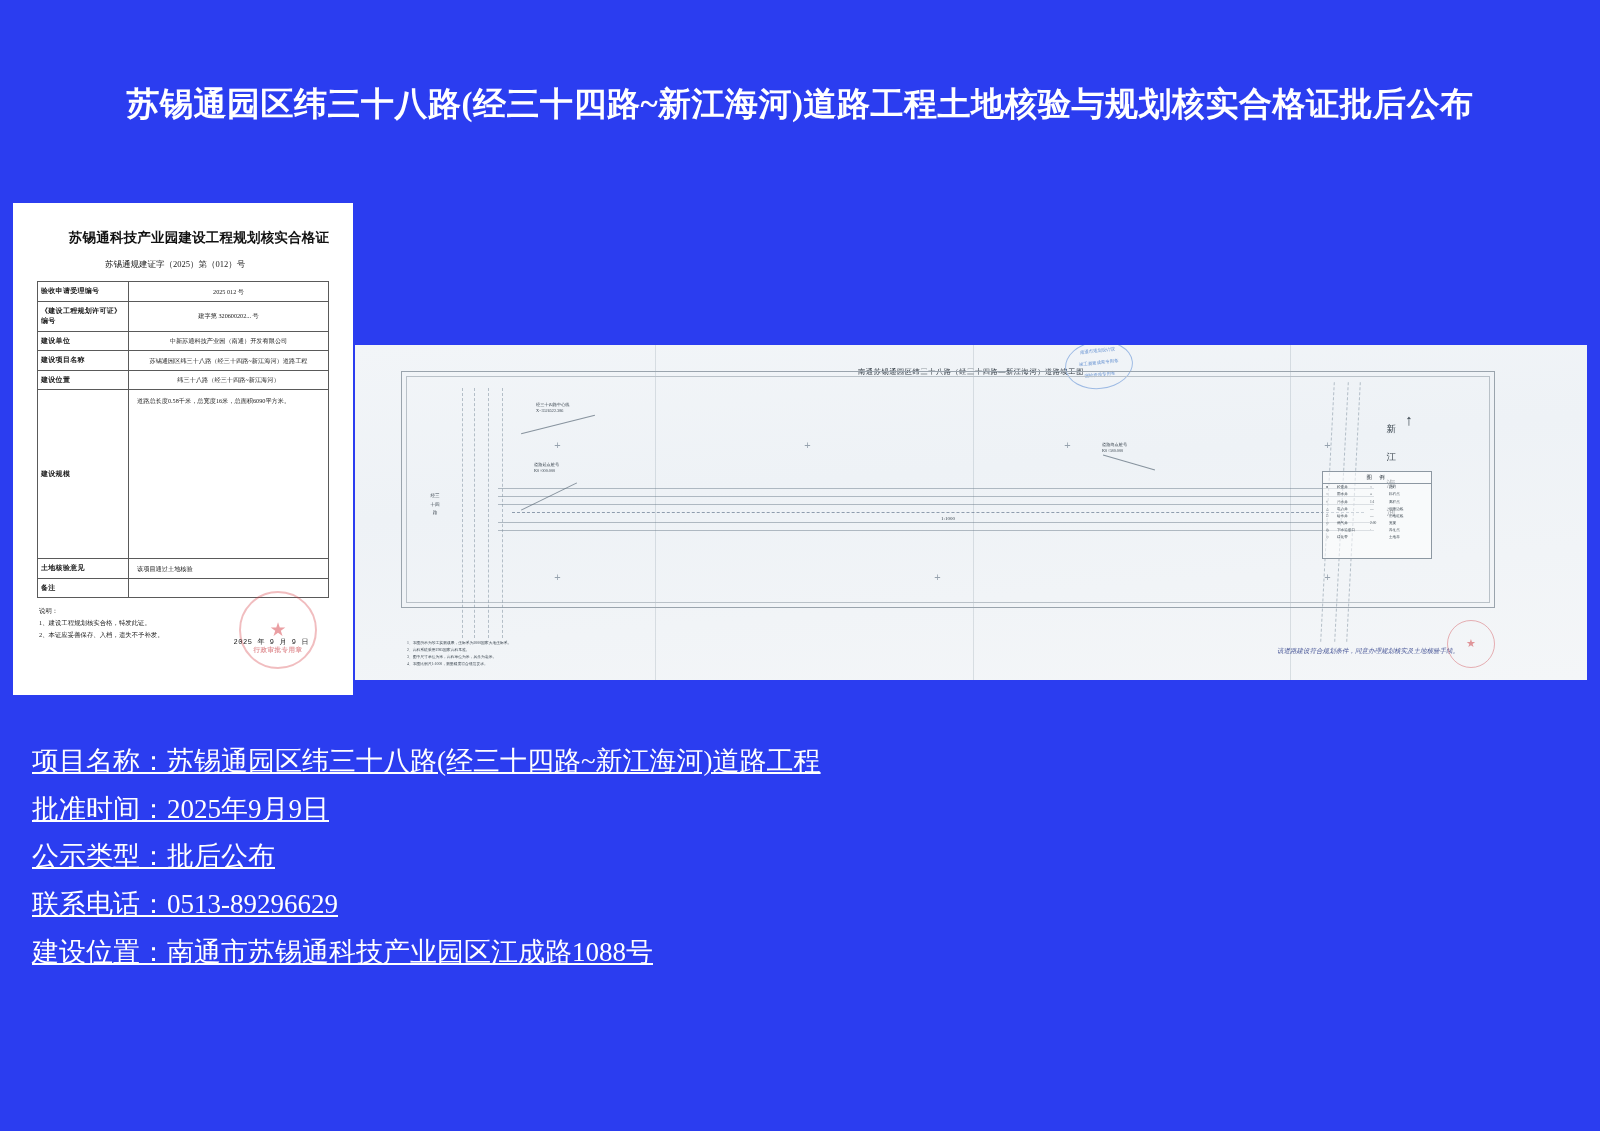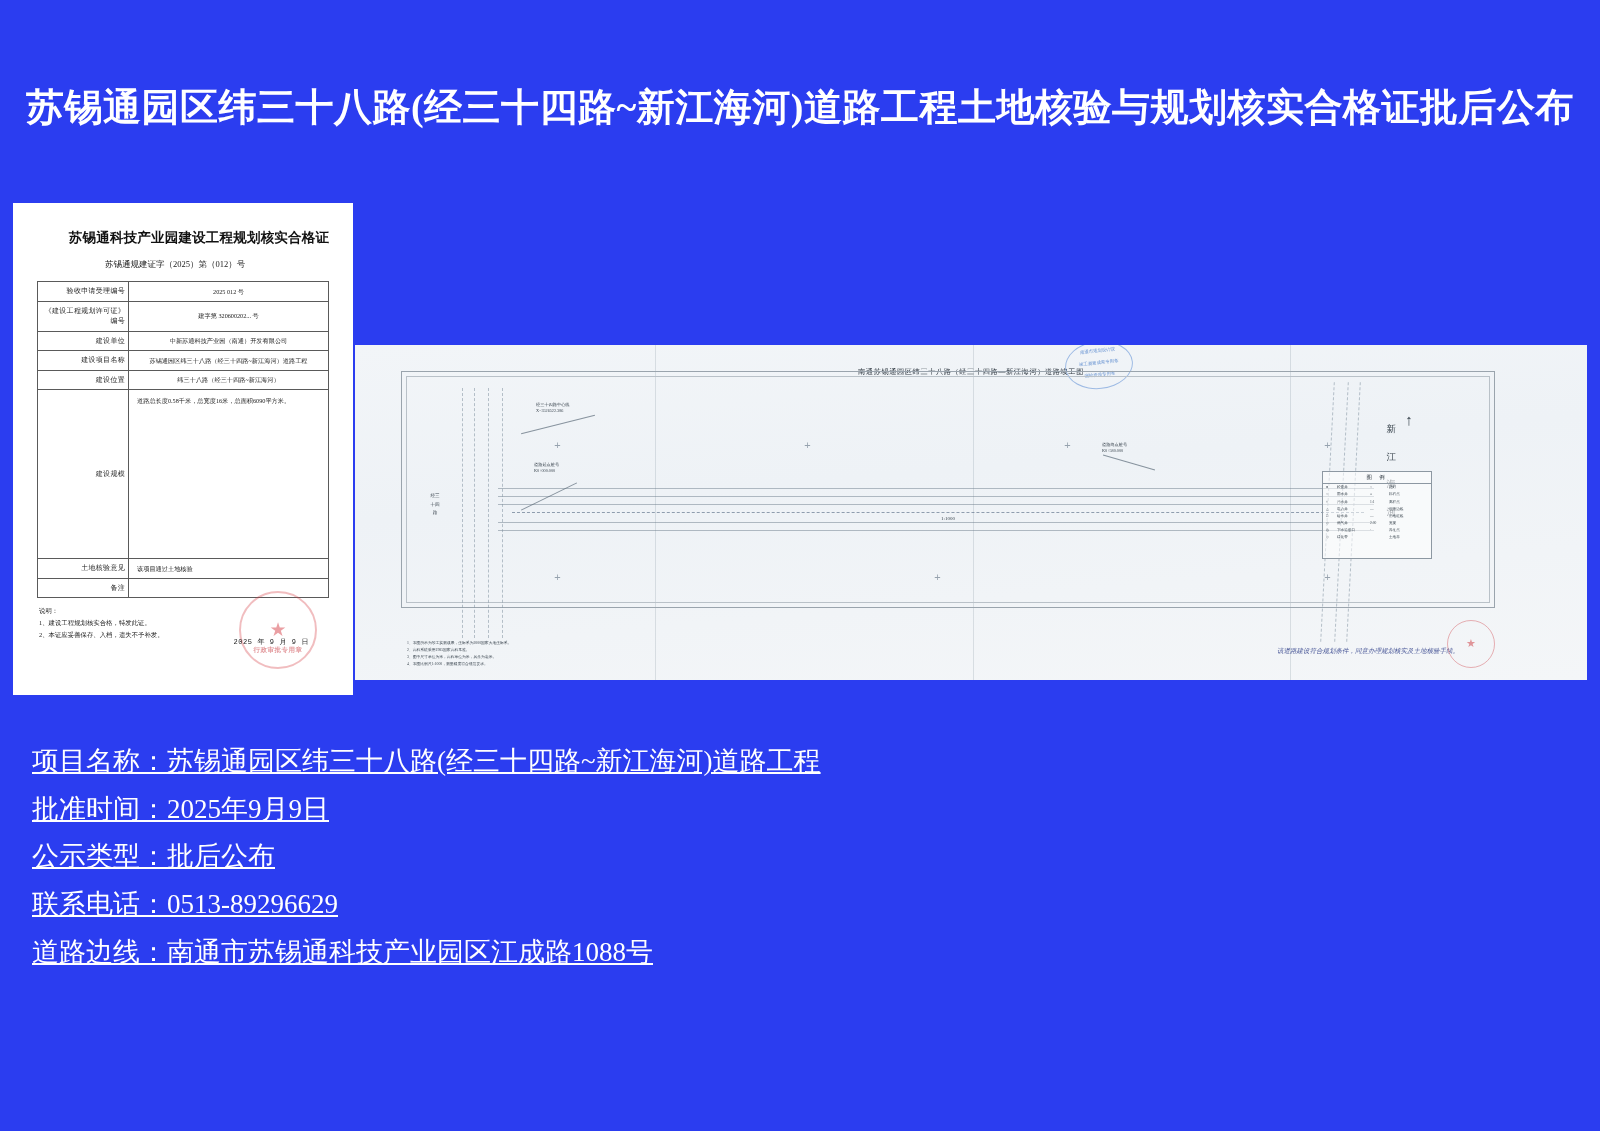--- a/index.html
+++ b/index.html
@@ -23,7 +23,7 @@
     width: 1600px;
     text-align: center;
     color: #FFFFFF;
-    font-size: 38px;
+    font-size: 33px;
     font-weight: 700;
     letter-spacing: 0.5px;
     line-height: 1.25;

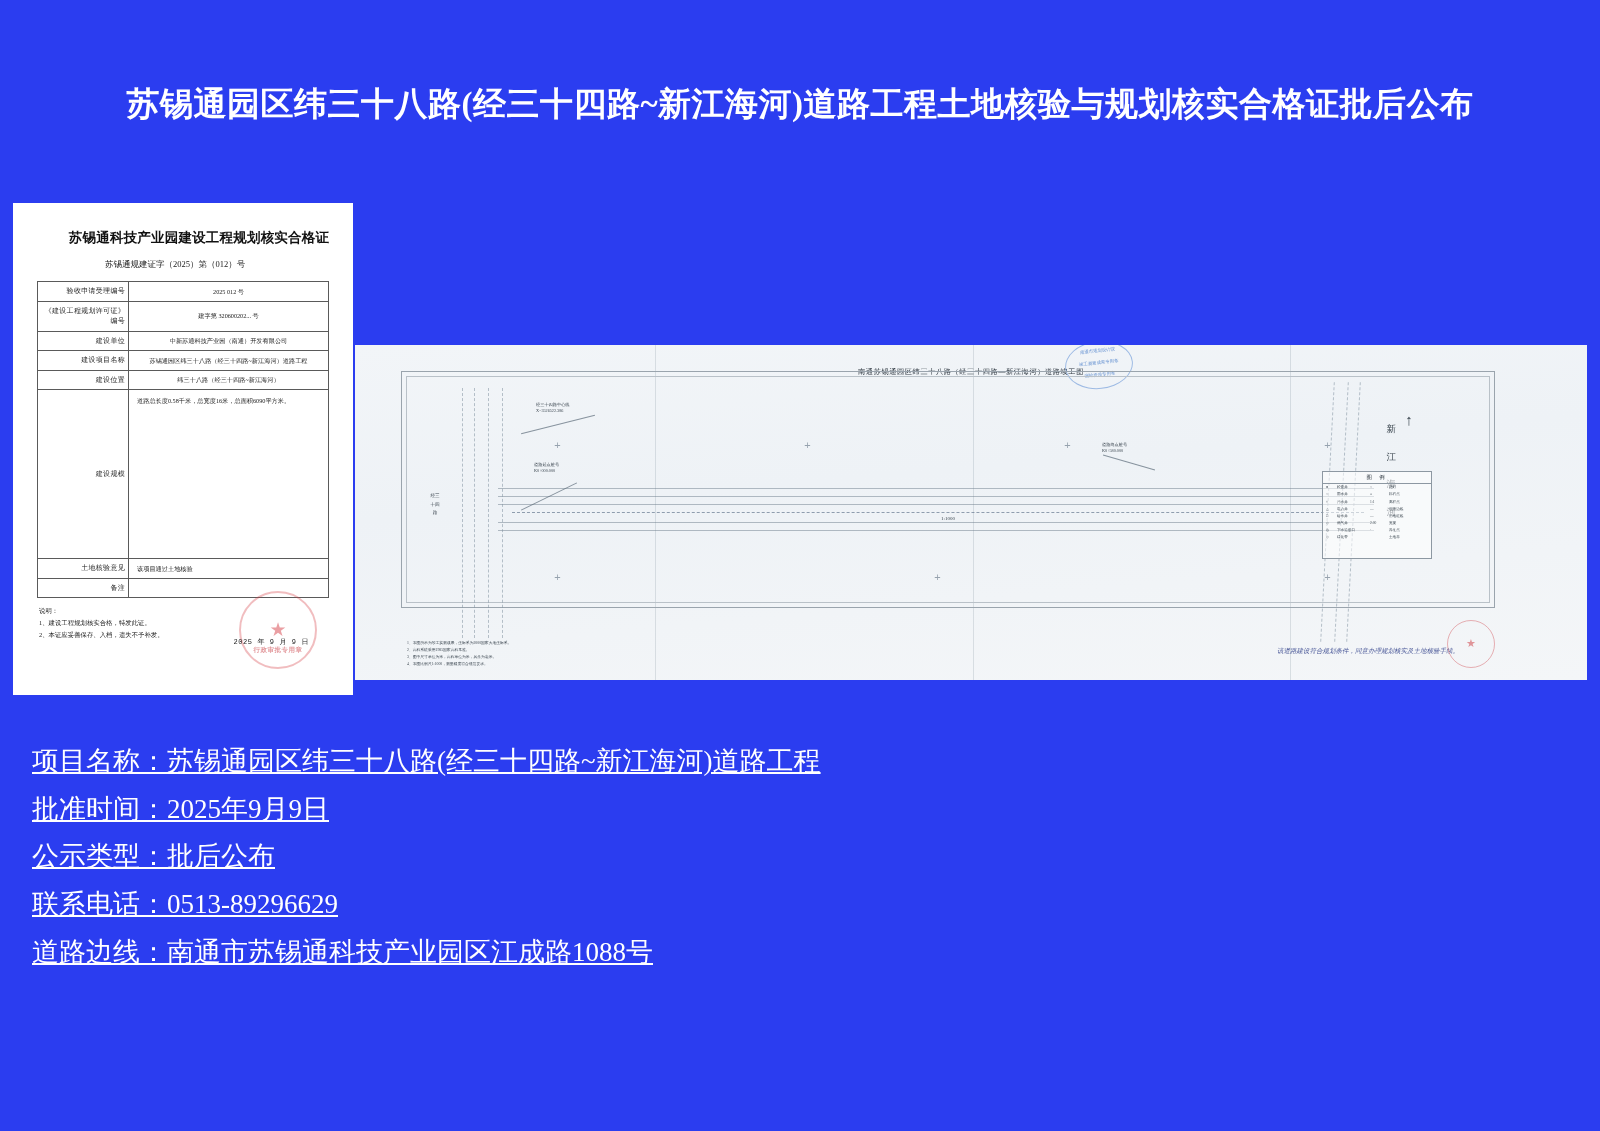--- a/index.html
+++ b/index.html
@@ -75,9 +75,9 @@
   }
   .cert-lbl {
     width: 84px;
-    text-align: right;
+    text-align: left;
     font-size: 7px !important;
-    font-weight: 400;
+    font-weight: 700;
     letter-spacing: 0.3px;
   }
   .cert-val {

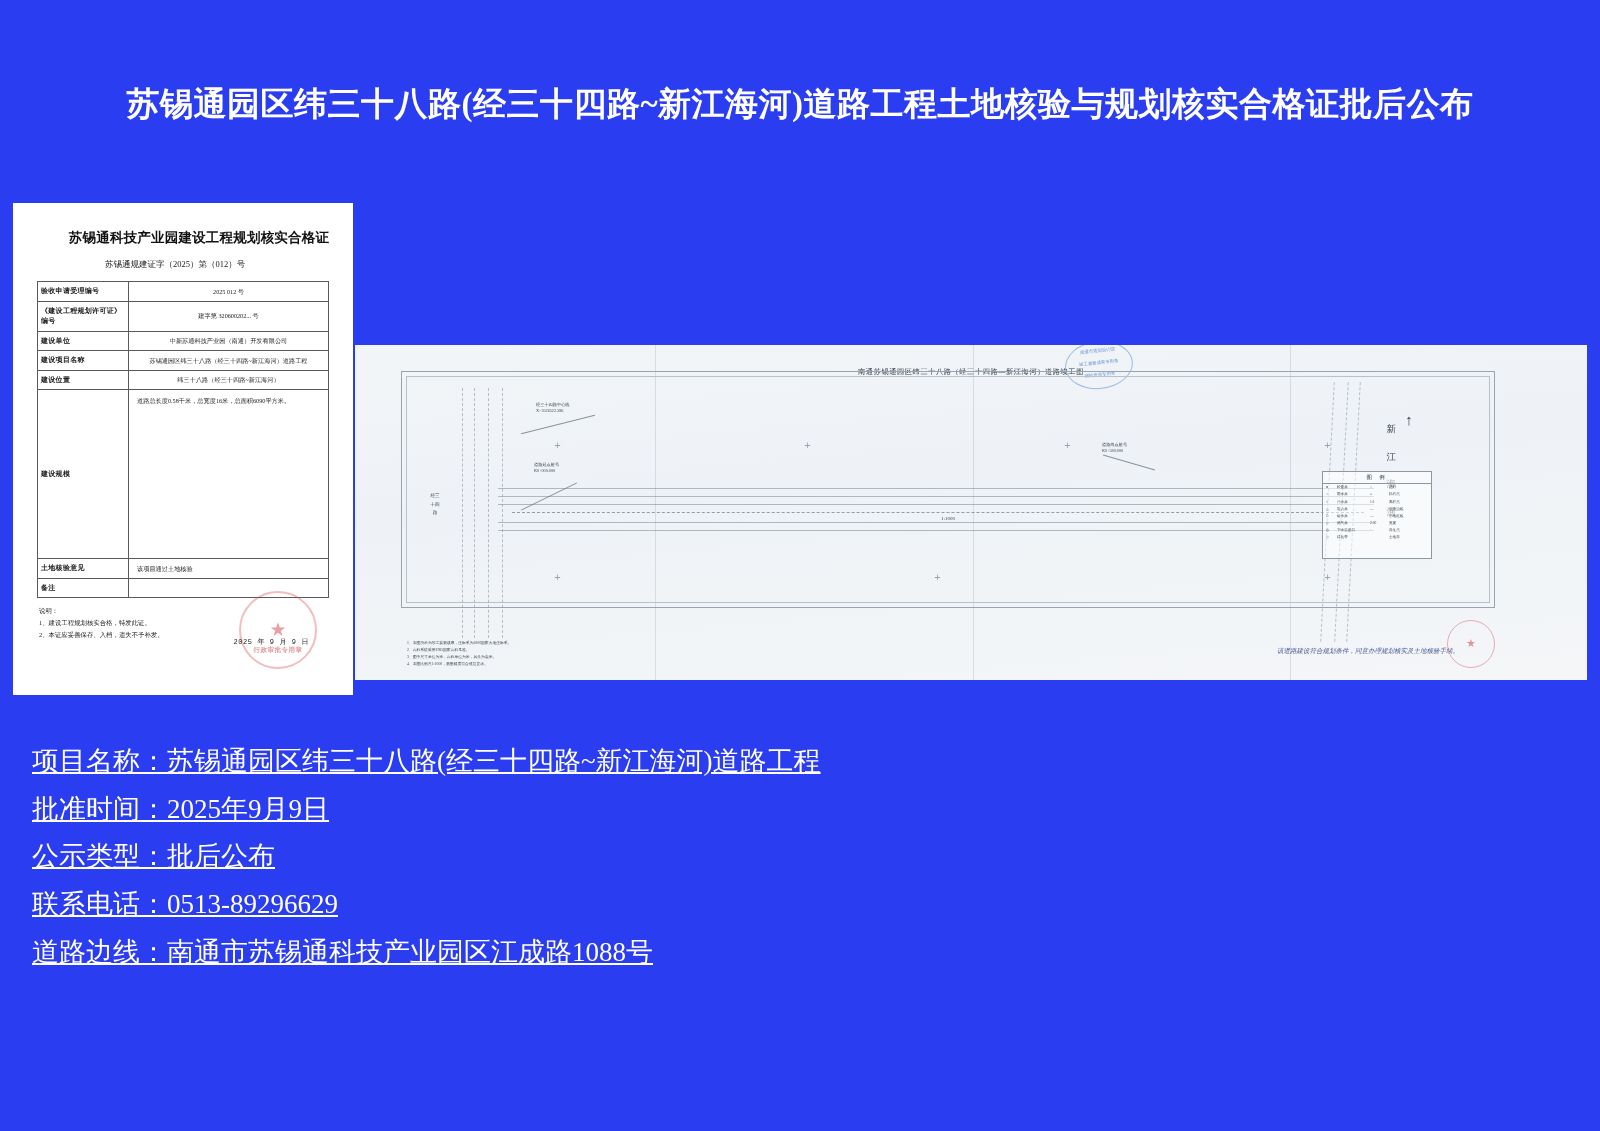--- a/index.html
+++ b/index.html
@@ -596,7 +596,7 @@
   </div>
 
   <div class="info-line">
-    <span class="info-label">道路边线：</span><span>南通市苏锡通科技产业园区江成路1088号</span>
+    <span class="info-label">建设位置：</span><span>南通市苏锡通科技产业园区江成路1088号</span>
   </div>
 
 

